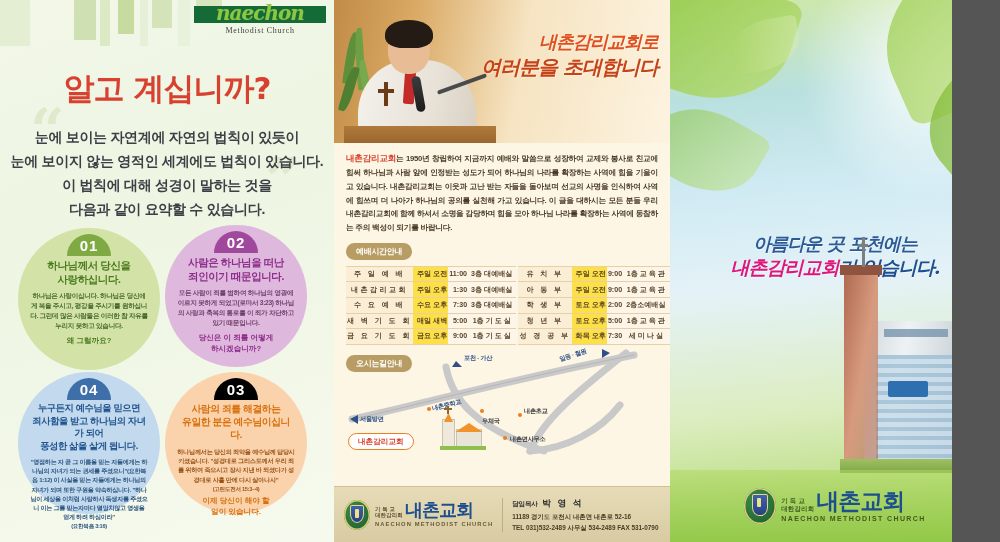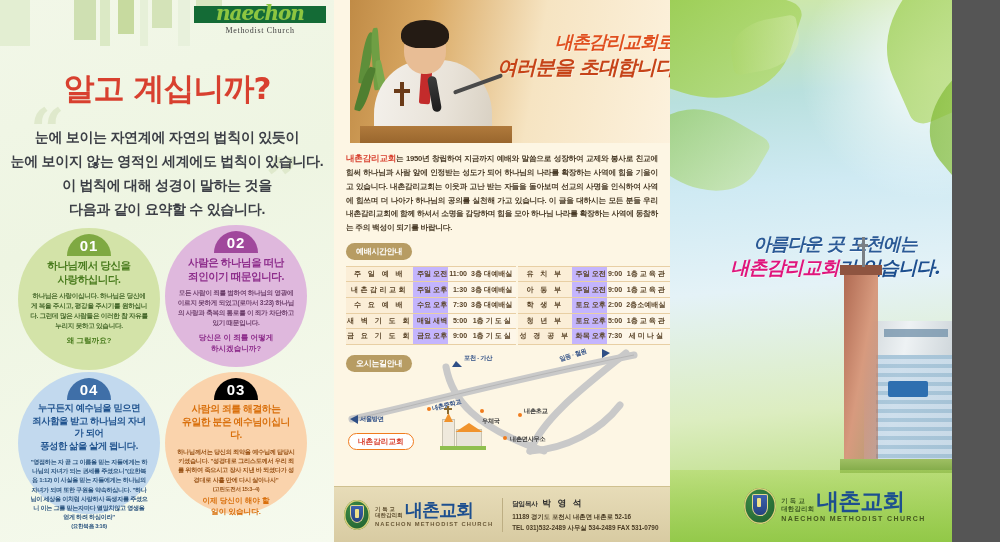--- a/index.html
+++ b/index.html
@@ -91,7 +91,7 @@
     background:#fdf6e4; overflow:hidden;
   }
   #mid-hero {
-    position:absolute; left:16px; top:0; width:336px; height:143px;
+    position:absolute; left:0; top:0; width:336px; height:143px;
     background:linear-gradient(100deg,#c08b46 0%,#d9a862 22%,#f6e4c2 55%,#fdf3e0 100%);
     overflow:hidden;
   }

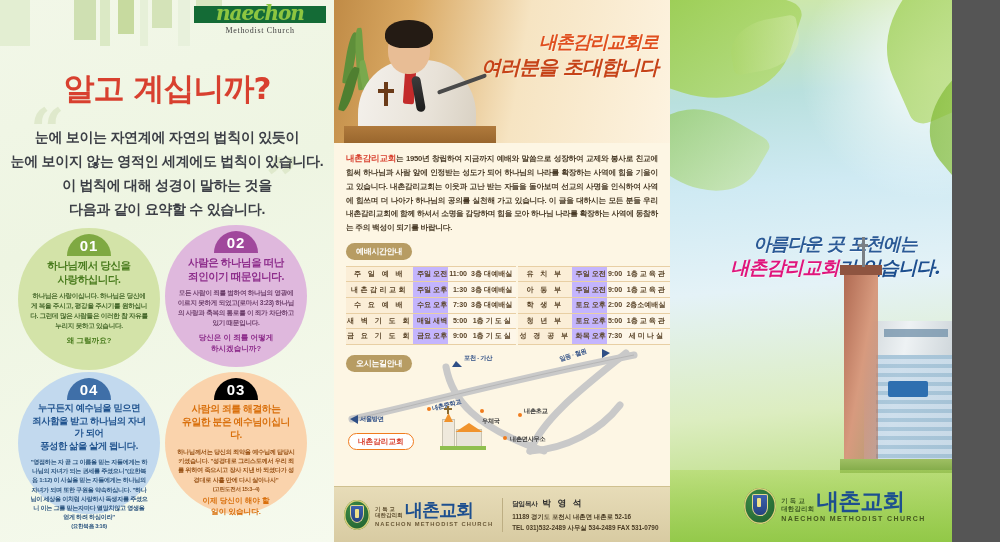--- a/index.html
+++ b/index.html
@@ -167,7 +167,7 @@
     padding:2.3px 1px; white-space:nowrap;
   }
   .sched td.nm { background:#fbeed7; letter-spacing:2.4px; text-align:center; width:58px; }
-  .sched td.tm { background:#c4b5fd; text-align:left; padding-left:4px; }
+  .sched td.tm { background:#fde047; text-align:left; padding-left:4px; }
   .sched td.hr { background:#fdf6e8; text-align:right; padding-right:3px; }
   .sched td.pl { background:#fdf6e8; text-align:center; padding-right:4px; }
   .sched td.gap { background:transparent; border:0; width:6px; }

